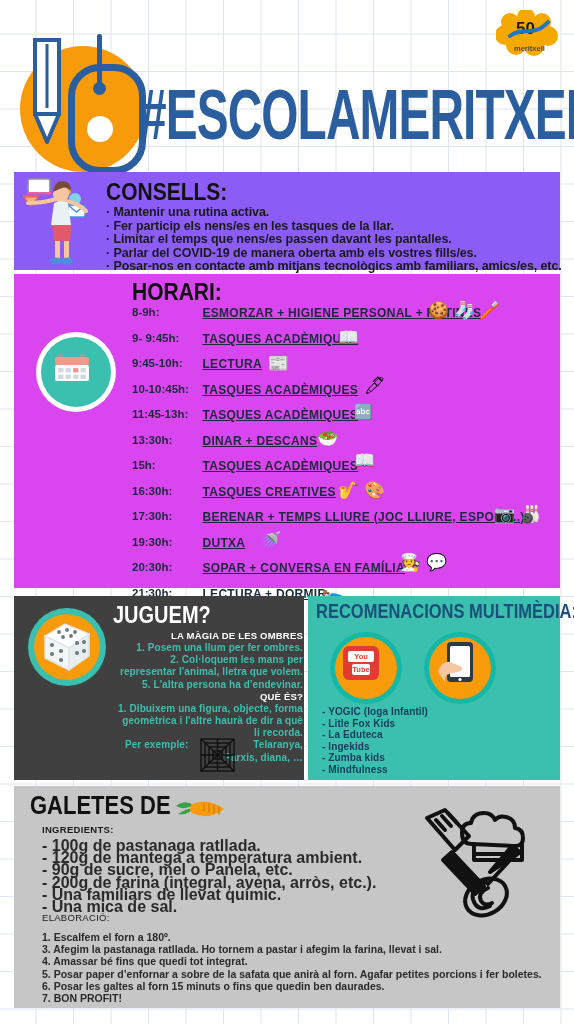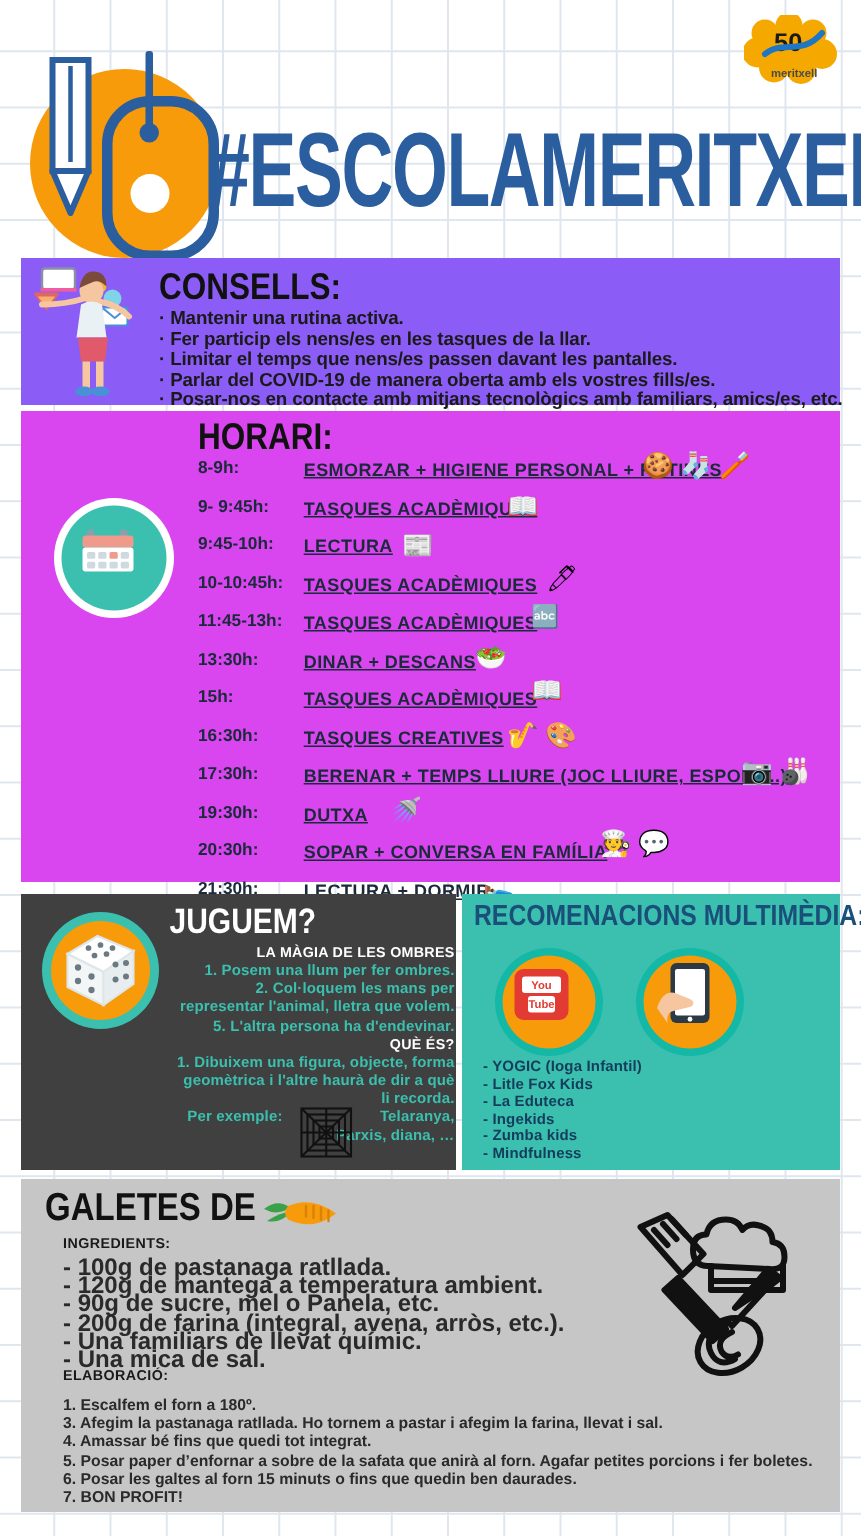--- a/index.html
+++ b/index.html
@@ -112,7 +112,7 @@
   #ingr-head{position:absolute;left:28px;top:38px;font-size:9.5px;font-weight:bold;color:#1a1a1a;letter-spacing:0.3px;}
   #ingr-list{position:absolute;left:28px;top:54px;}
   #ingr-list li{list-style:none;font-size:16px;font-weight:bold;color:#2a2a2a;line-height:12.2px;white-space:nowrap;}
-  #elab-head{position:absolute;left:28px;top:126px;font-size:9.5px;font-weight:bold;color:#1a1a1a;letter-spacing:0.3px;}
+  #elab-head{position:absolute;left:28px;top:126px;font-size:9.5px;font-weight:normal;color:#1a1a1a;letter-spacing:0.3px;}
   #elab-list{position:absolute;left:28px;top:145px;}
   #elab-list li{list-style:none;font-size:10.5px;font-weight:bold;color:#2a2a2a;line-height:12.2px;white-space:nowrap;}
   #chef-illus{position:absolute;right:18px;top:10px;width:130px;height:128px;}

